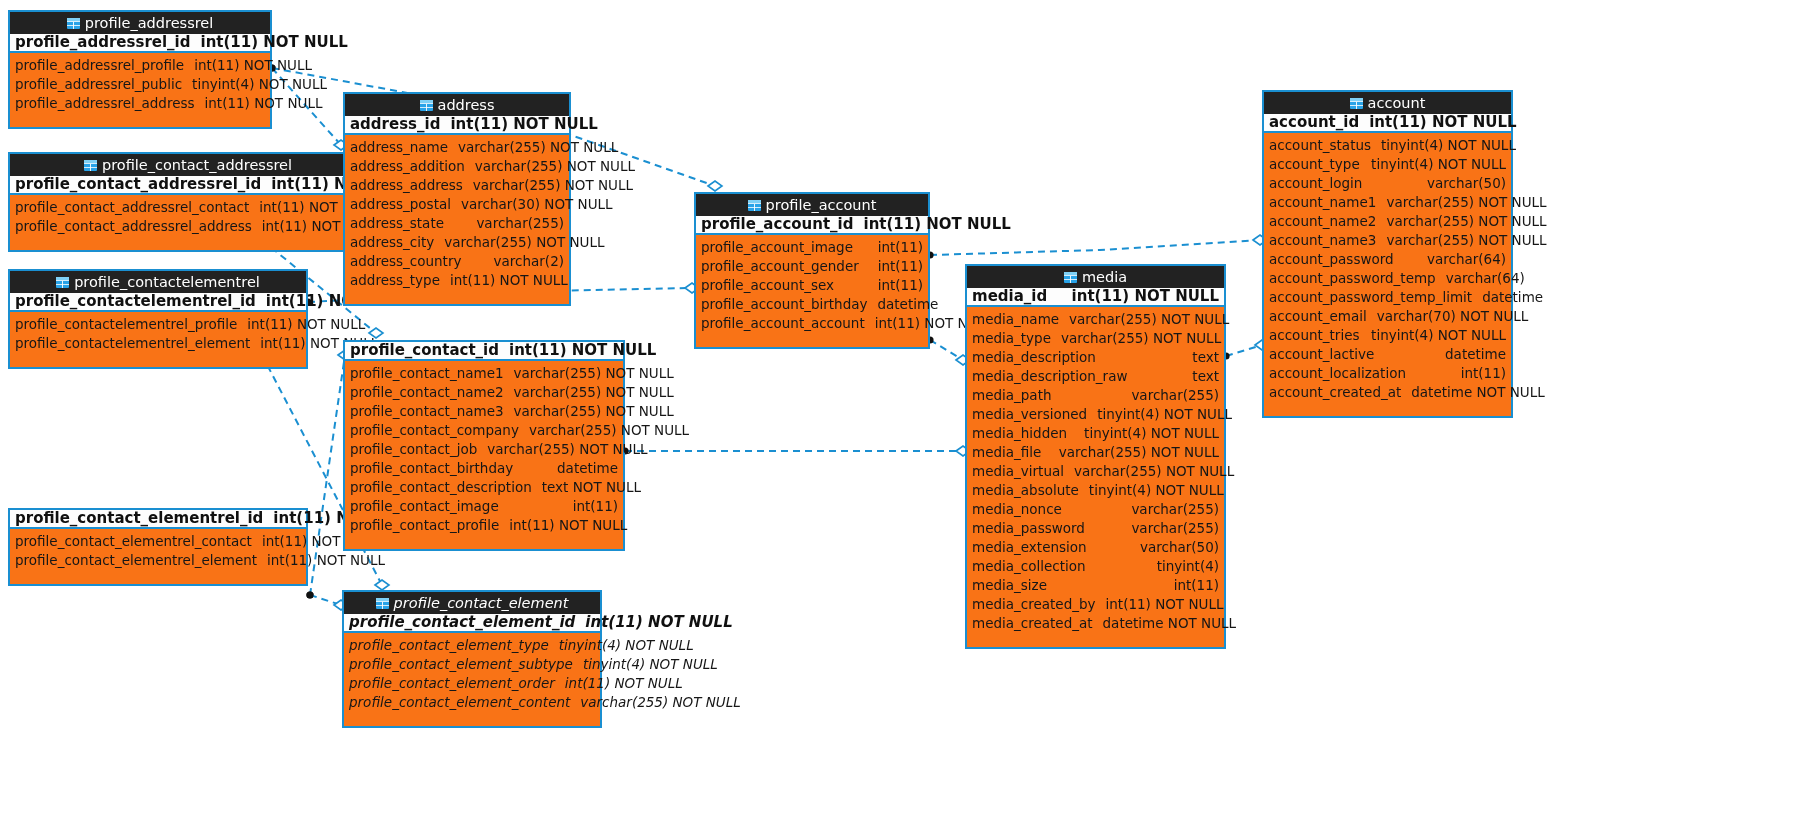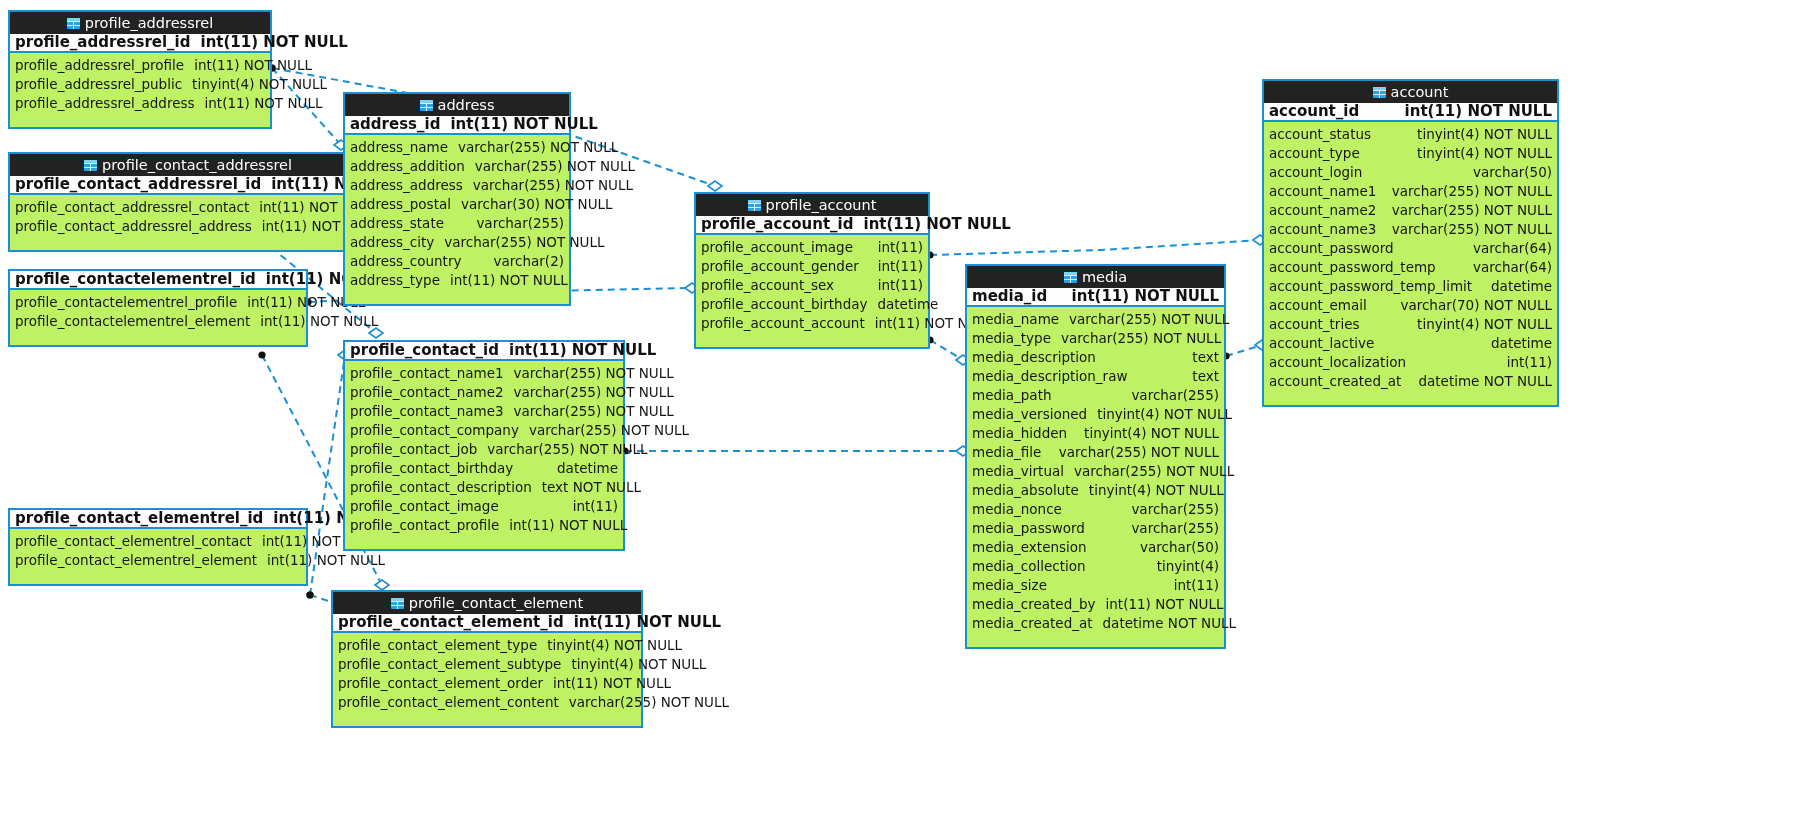--- a/index.html
+++ b/index.html
@@ -31,7 +31,7 @@
   .table-node {
     position: absolute;
     border: 2px solid #1a8fd1;
-    background: #bef264;
+    background: #f97316;
     box-sizing: border-box;
     z-index: 3;
     box-shadow: 0 0 0 0 rgba(0,0,0,0);

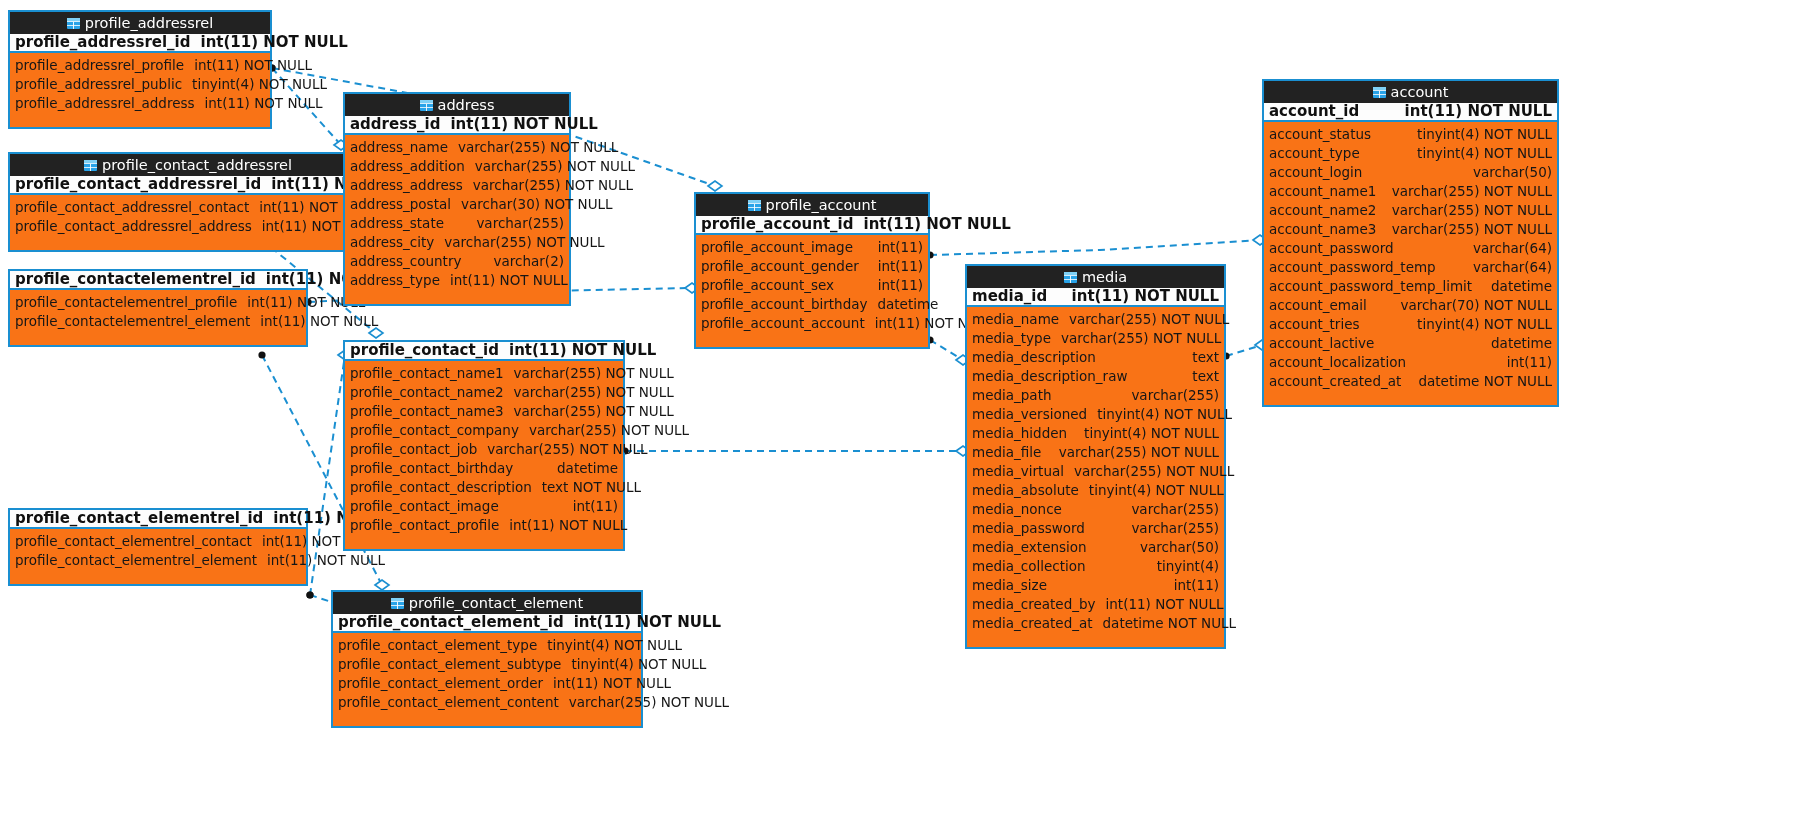--- a/index.html
+++ b/index.html
@@ -453,7 +453,7 @@
         </div>
       </div>
     </div>
-    <div class="table-node" style="left: 1262px; top: 79px; width: 297px;">
+    <div class="table-node" style="left: 1262px; top: 90px; width: 251px;">
       <div class="table-header"><span class="tbl-icon"><svg viewBox="0 0 13 11" xmlns="http://www.w3.org/2000/svg">
             <rect x="0" y="0" width="13" height="11" rx="1" fill="#29a3e8"></rect>
             <rect x="0" y="0" width="13" height="3.2" fill="#7fd0f5"></rect>

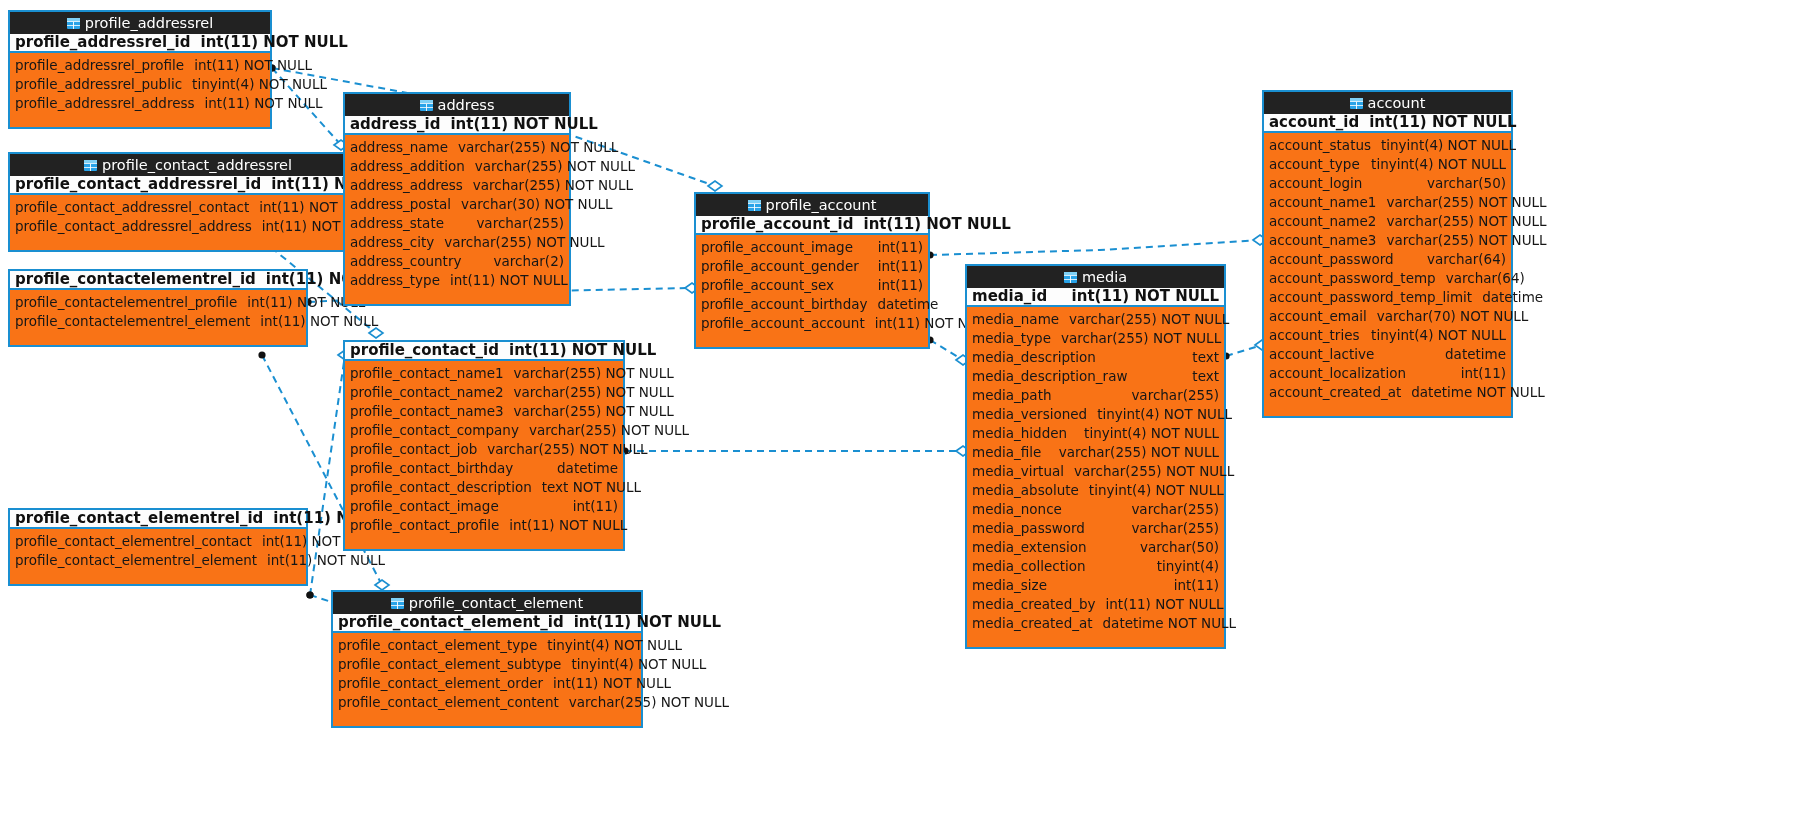--- a/index.html
+++ b/index.html
@@ -182,6 +182,13 @@
       </div>
     </div>
     <div class="table-node" style="left: 8px; top: 269px; width: 300px;">
+      <div class="table-header"><span class="tbl-icon"><svg viewBox="0 0 13 11" xmlns="http://www.w3.org/2000/svg">
+            <rect x="0" y="0" width="13" height="11" rx="1" fill="#29a3e8"></rect>
+            <rect x="0" y="0" width="13" height="3.2" fill="#7fd0f5"></rect>
+            <rect x="6.1" y="3.9" width="0.9" height="7.1" fill="#ffffff"></rect>
+            <rect x="0" y="3.2" width="13" height="0.8" fill="#ffffff"></rect>
+            <rect x="0" y="7.2" width="13" height="0.8" fill="#ffffff"></rect>
+          </svg></span><span>profile_contactelementrel</span></div>
       <div class="pk-row">
         <span class="fname">profile_contactelementrel_id</span>
         <span class="ftype">int(11) NOT NULL</span>

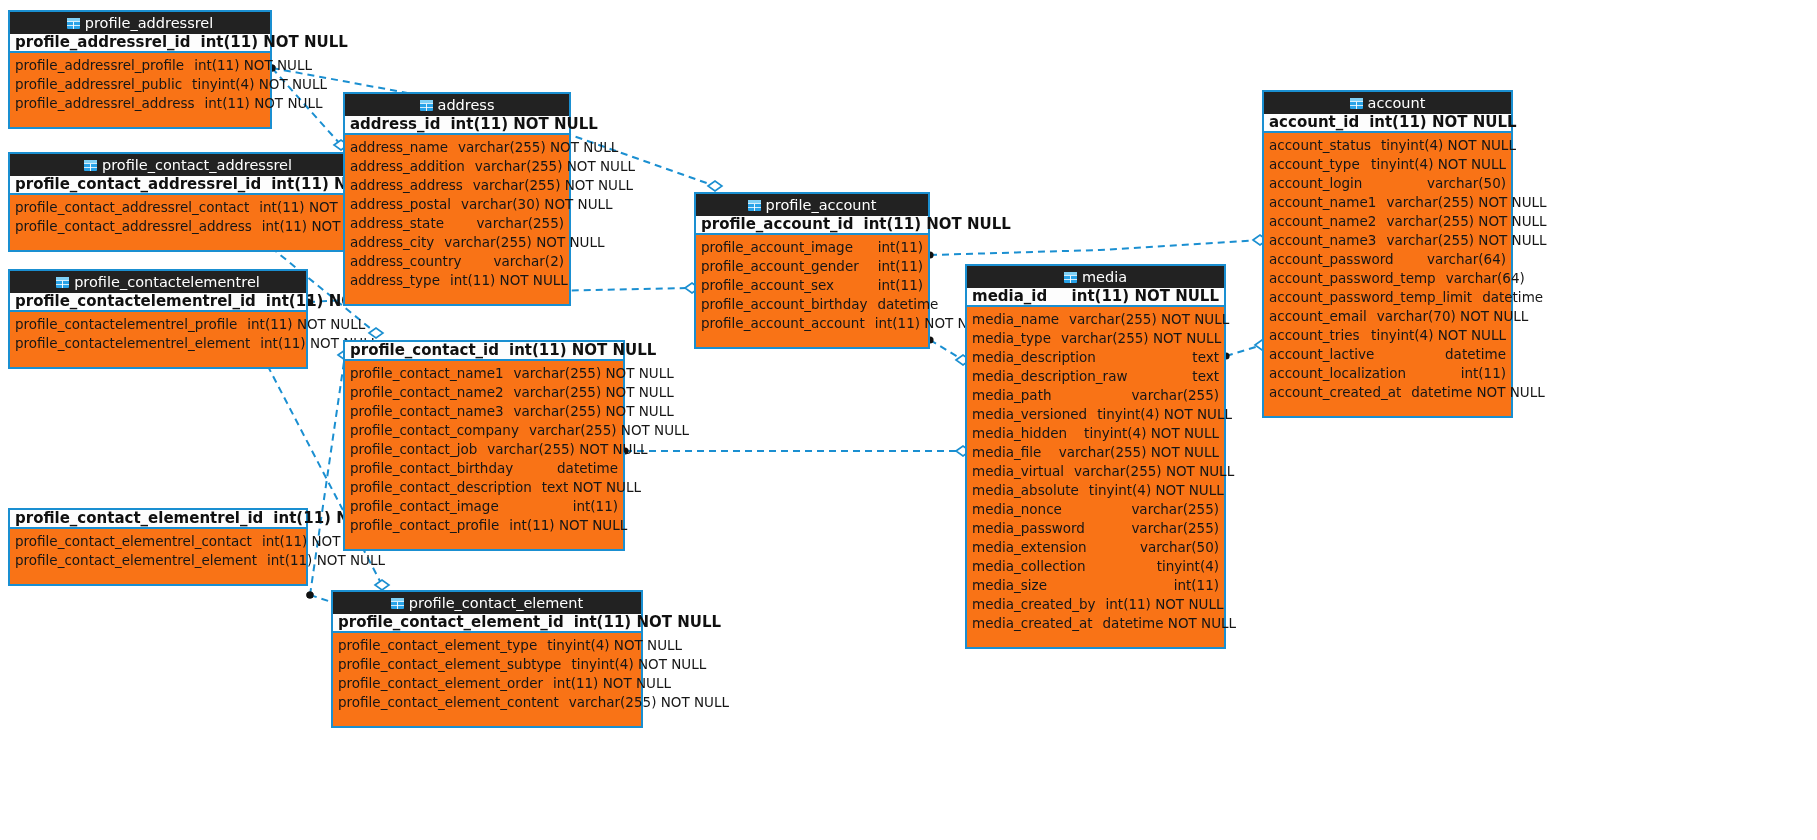--- a/index.html
+++ b/index.html
@@ -311,7 +311,7 @@
         </div>
       </div>
     </div>
-    <div class="table-node" style="left: 331px; top: 590px; width: 312px;">
+    <div class="table-node" style="left: 342px; top: 590px; width: 260px; font-style: italic;">
       <div class="table-header"><span class="tbl-icon"><svg viewBox="0 0 13 11" xmlns="http://www.w3.org/2000/svg">
             <rect x="0" y="0" width="13" height="11" rx="1" fill="#29a3e8"></rect>
             <rect x="0" y="0" width="13" height="3.2" fill="#7fd0f5"></rect>

